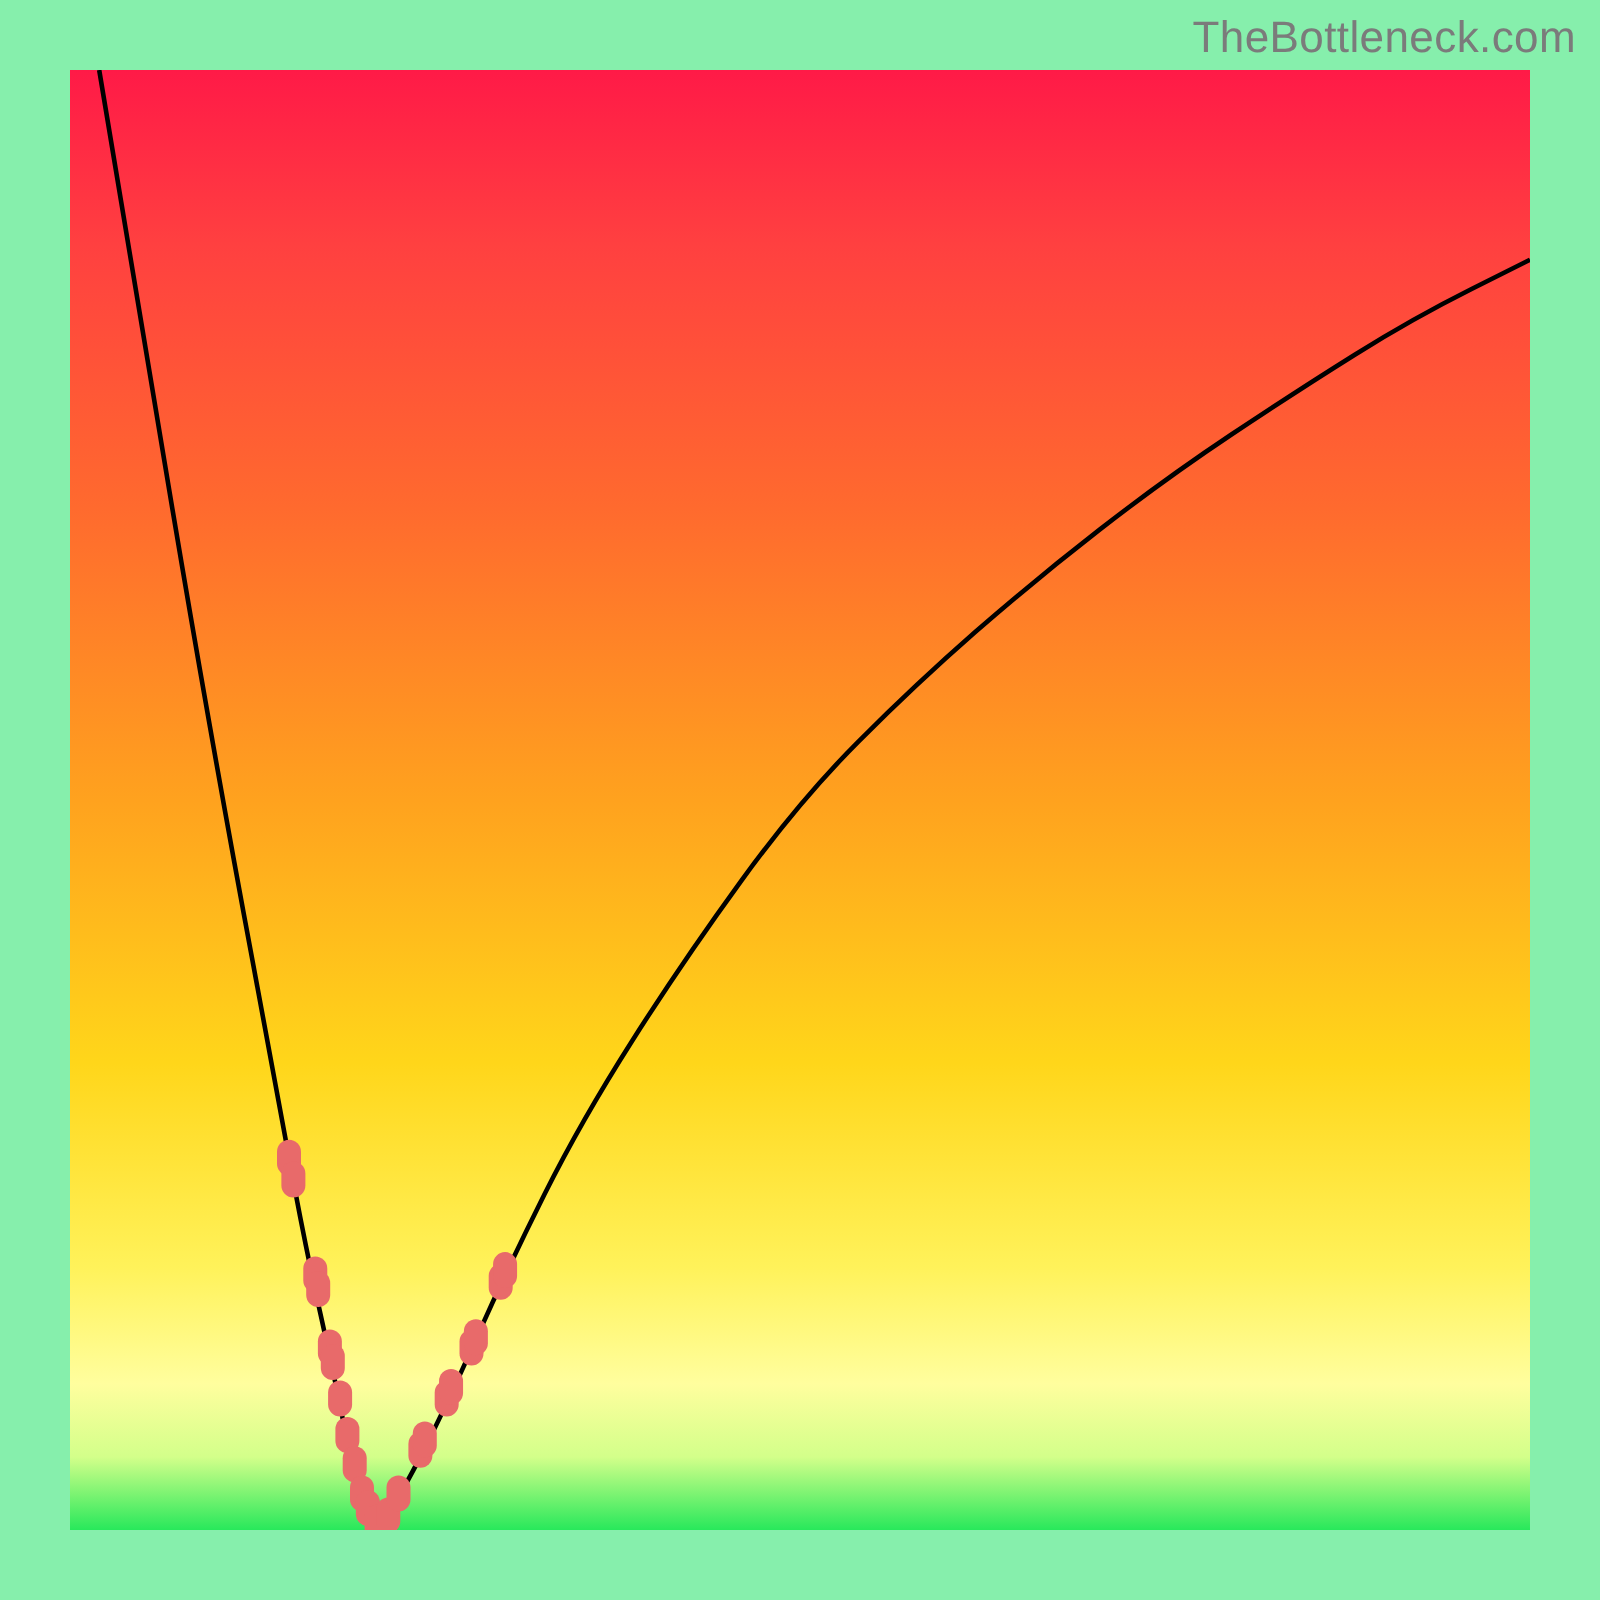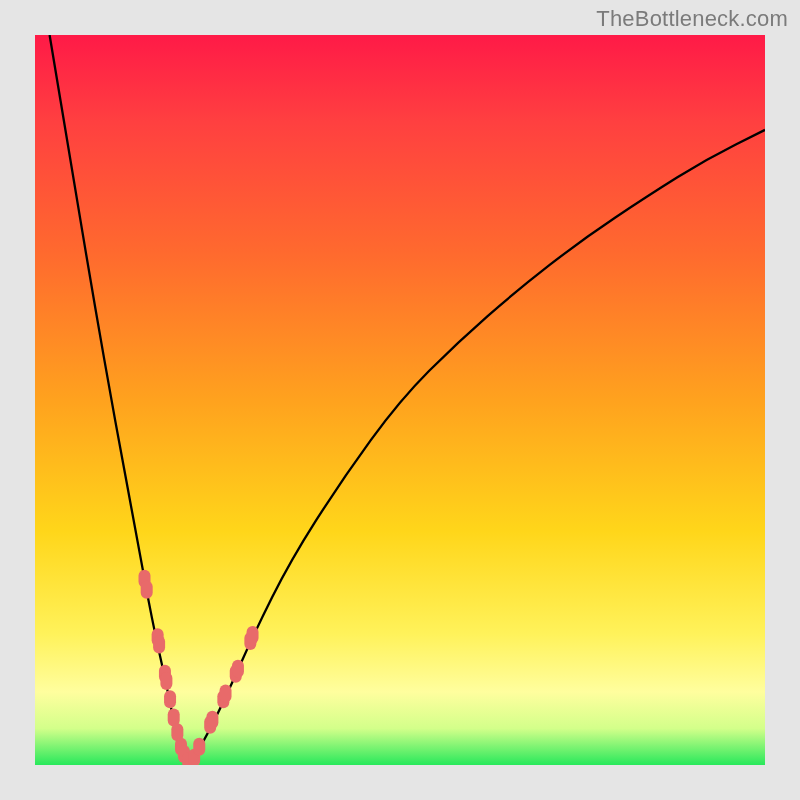--- a/index.html
+++ b/index.html
@@ -17,7 +17,7 @@
     top: 0;
     width: 800px;
     height: 800px;
-    background: #e5e5e5;
+    background: #86efac;
   }
   .plot {
     position: absolute;

